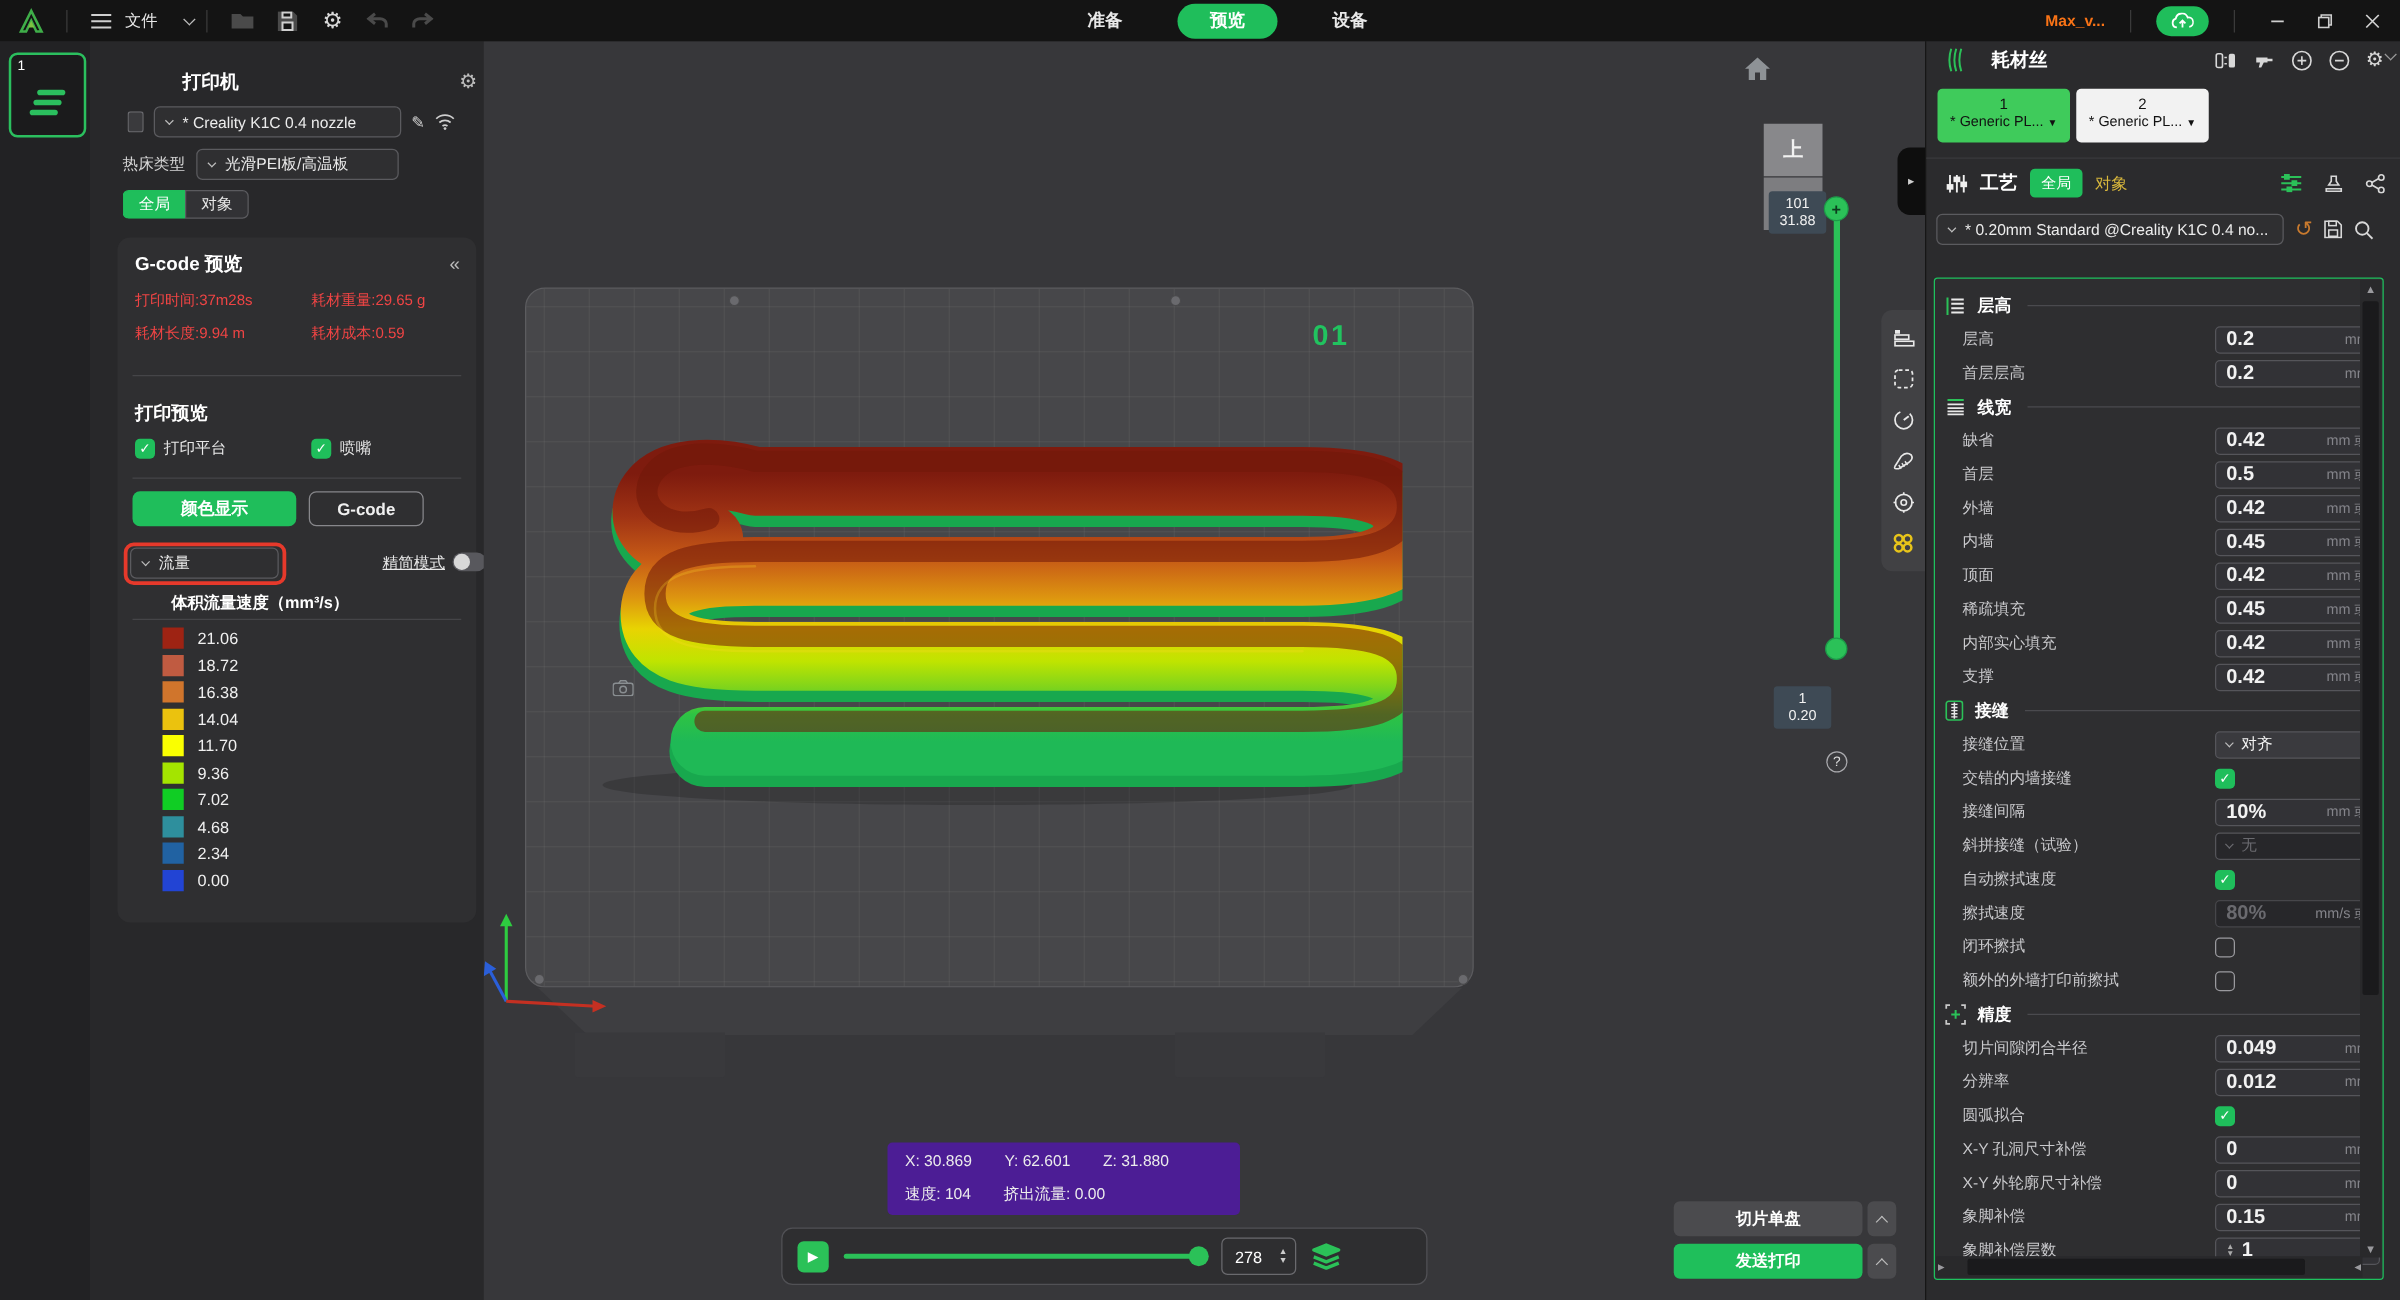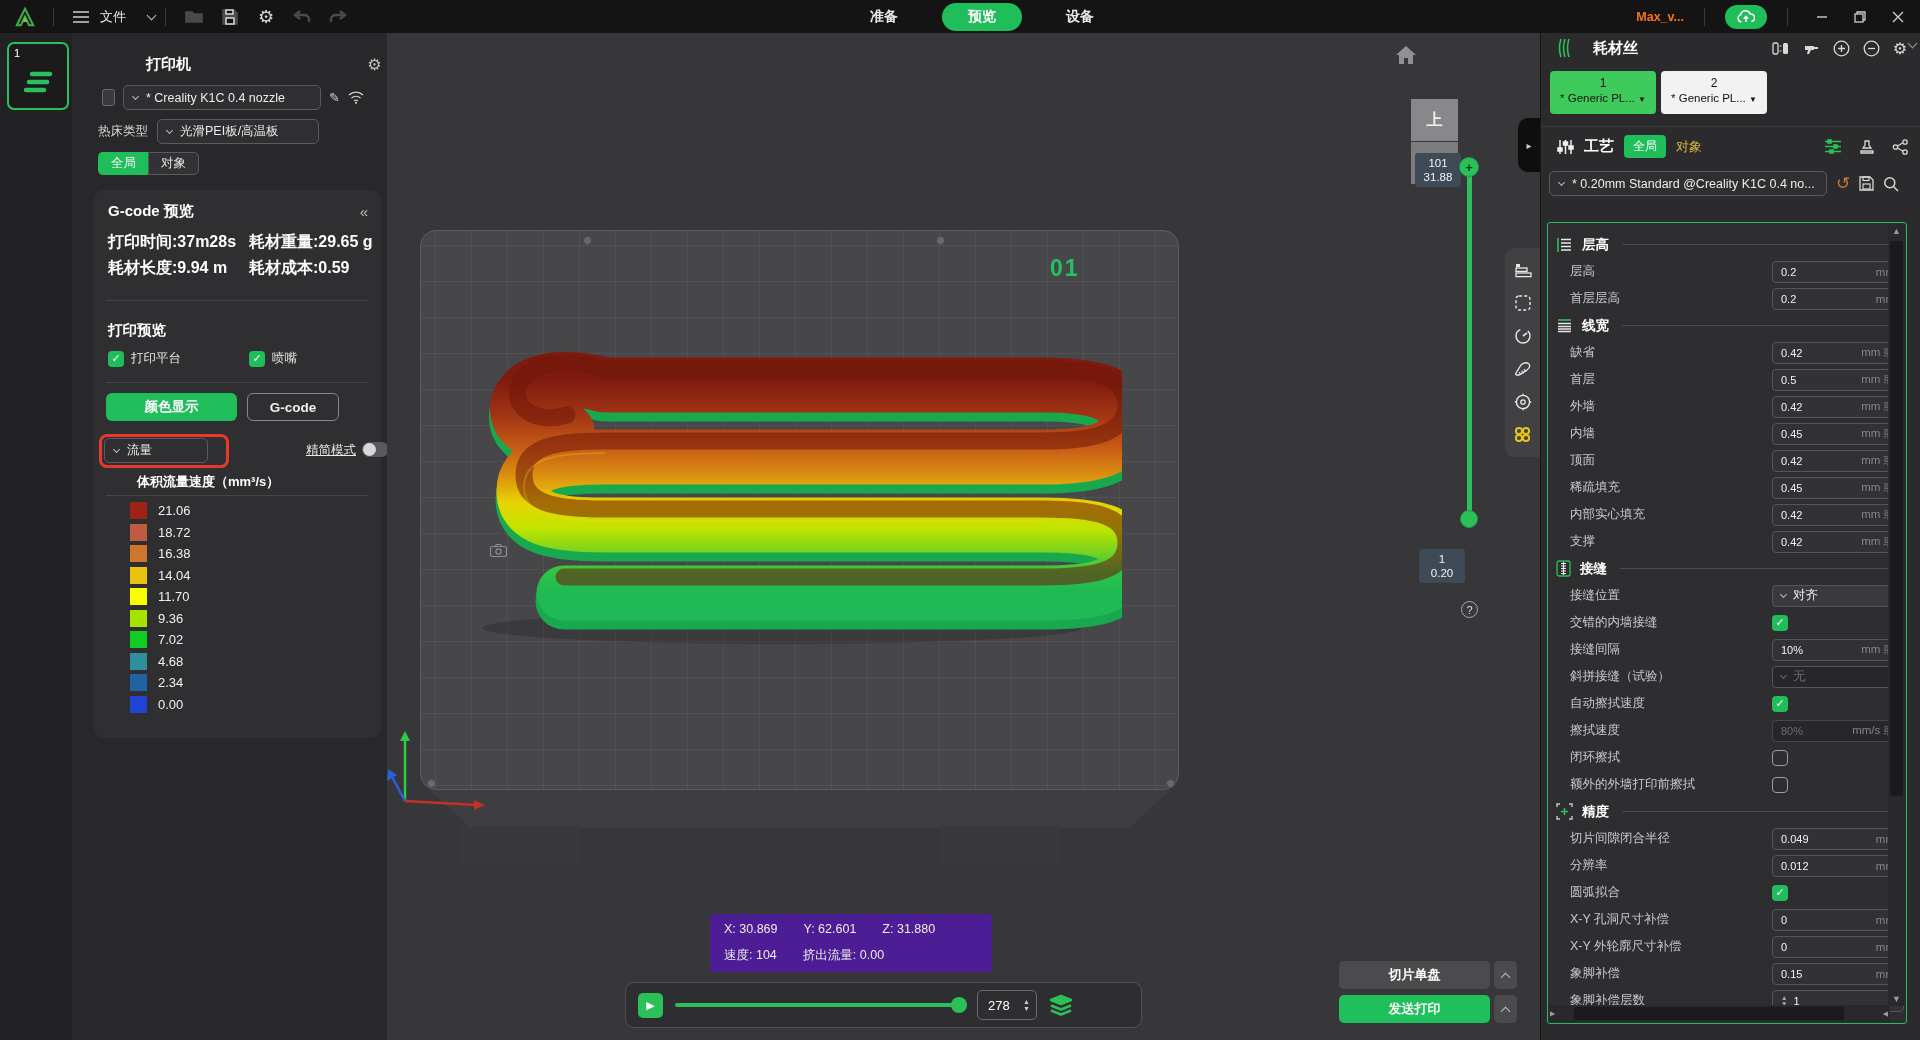--- a/index.html
+++ b/index.html
@@ -44,7 +44,7 @@
 .lp-tab.active{background:#1FBE5B;border-color:#1FBE5B;color:#fff;}
 #lp-card{position:absolute;left:22px;top:157px;width:287px;height:548px;background:#2F2F31;border-radius:10px;}
 #gcode-head{position:absolute;left:14px;top:12px;width:260px;}
-.stat{position:absolute;font-size:16px;color:#ffffff;white-space:nowrap;font-weight:bold;}
+.stat{position:absolute;font-size:12px;color:#ef4444;white-space:nowrap;}
 .divider{position:absolute;left:12px;width:263px;height:1px;background:#454548;}
 #pp-head{position:absolute;left:14px;top:131px;}
 .cbrow{position:absolute;display:flex;align-items:center;gap:7px;font-size:12.5px;color:#e6e6e6;}

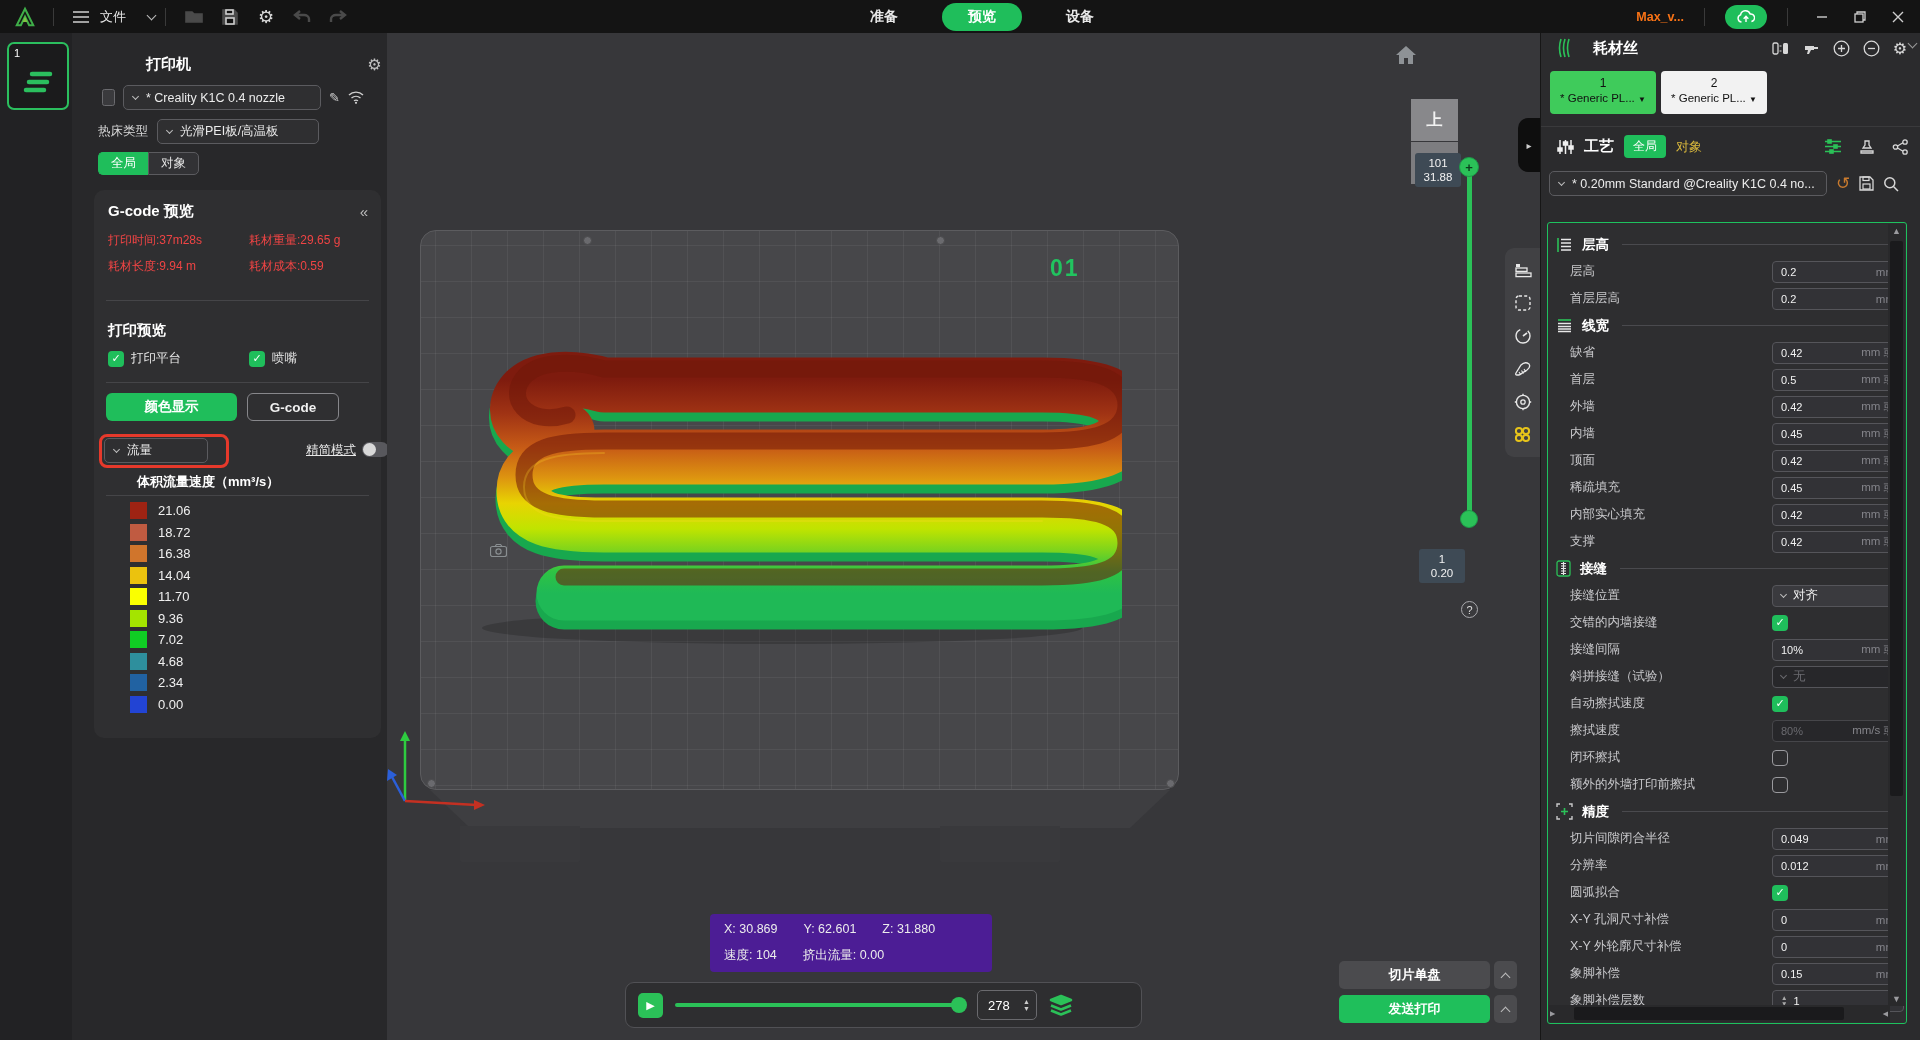--- a/index.html
+++ b/index.html
@@ -131,7 +131,7 @@
 .set-lbl{color:#C9C9CC;font-size:12.5px;white-space:nowrap;}
 .ctl{position:absolute;left:224px;display:flex;align-items:center;}
 .inputbox{width:132px;height:22px;background:#323236;border:1px solid #55555A;border-radius:4px;display:flex;align-items:center;padding:0 8px;gap:6px;overflow:hidden;}
-.inputbox .val{color:#f2f2f2;font-size:11px;}
+.inputbox .val{color:#f2f2f2;font-size:16px;font-weight:bold;}
 .inputbox .unit{margin-left:auto;color:#84848A;font-size:11.5px;white-space:nowrap;}
 .inputbox.disabled{background:#27272A;border-color:#46464a;}
 .inputbox.disabled .val{color:#6a6a6f;}

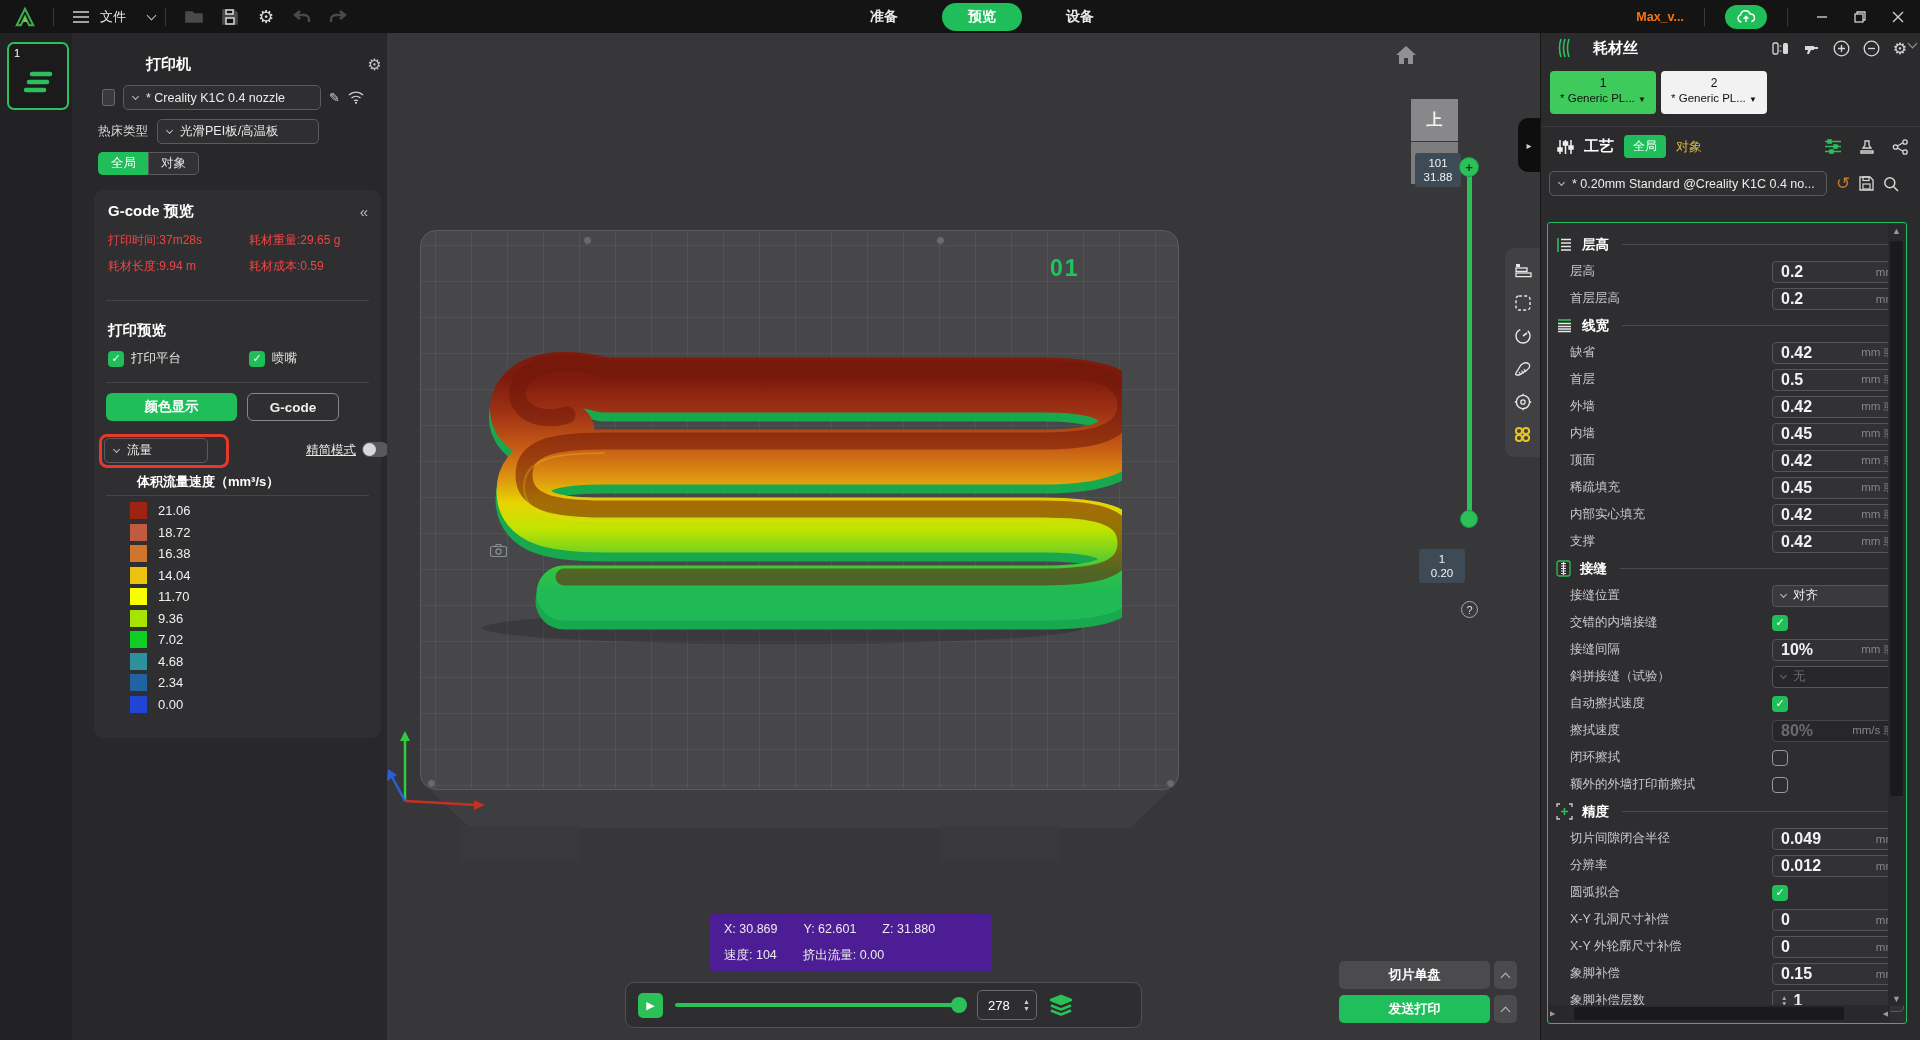--- a/index.html
+++ b/index.html
@@ -54,7 +54,7 @@
 #btn-color{left:12px;top:203px;width:131px;background:#1FBE5B;color:#fff;}
 #btn-gcode{left:153px;top:203px;width:92px;background:transparent;border:1px solid #87878b;color:#f0f0f0;}
 #flow-annot{position:absolute;left:5px;top:244px;width:130px;height:34px;border:3px solid #E6392B;border-radius:8px;}
-#flow-select{position:absolute;left:10px;top:248px;width:104px;font-family:Liberation Serif, serif;}
+#flow-select{position:absolute;left:10px;top:248px;width:119px;font-family:Liberation Serif, serif;}
 #simple-mode{position:absolute;left:212px;top:252px;font-size:12.5px;color:#e8e8e8;text-decoration:underline;}
 #simple-toggle{position:absolute;left:268px;top:252px;width:27px;height:15px;border-radius:8px;background:#58585d;}
 #simple-toggle .knob{position:absolute;left:1px;top:1px;width:13px;height:13px;border-radius:7px;background:#d8d8d8;}

